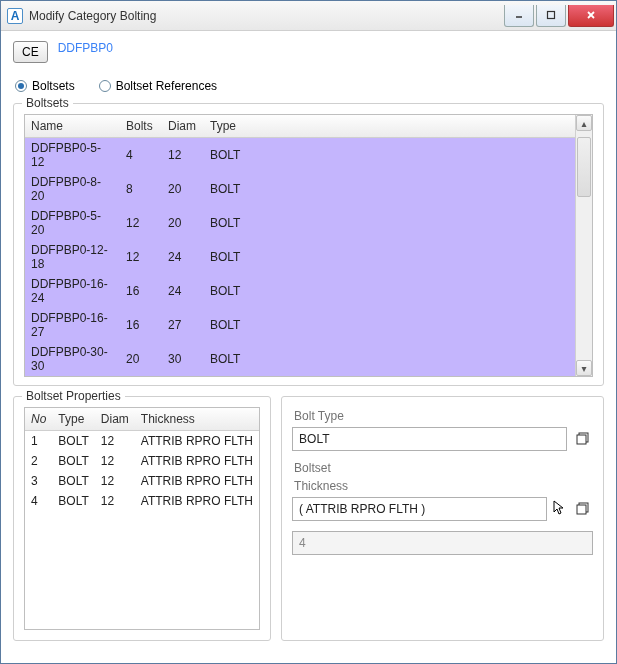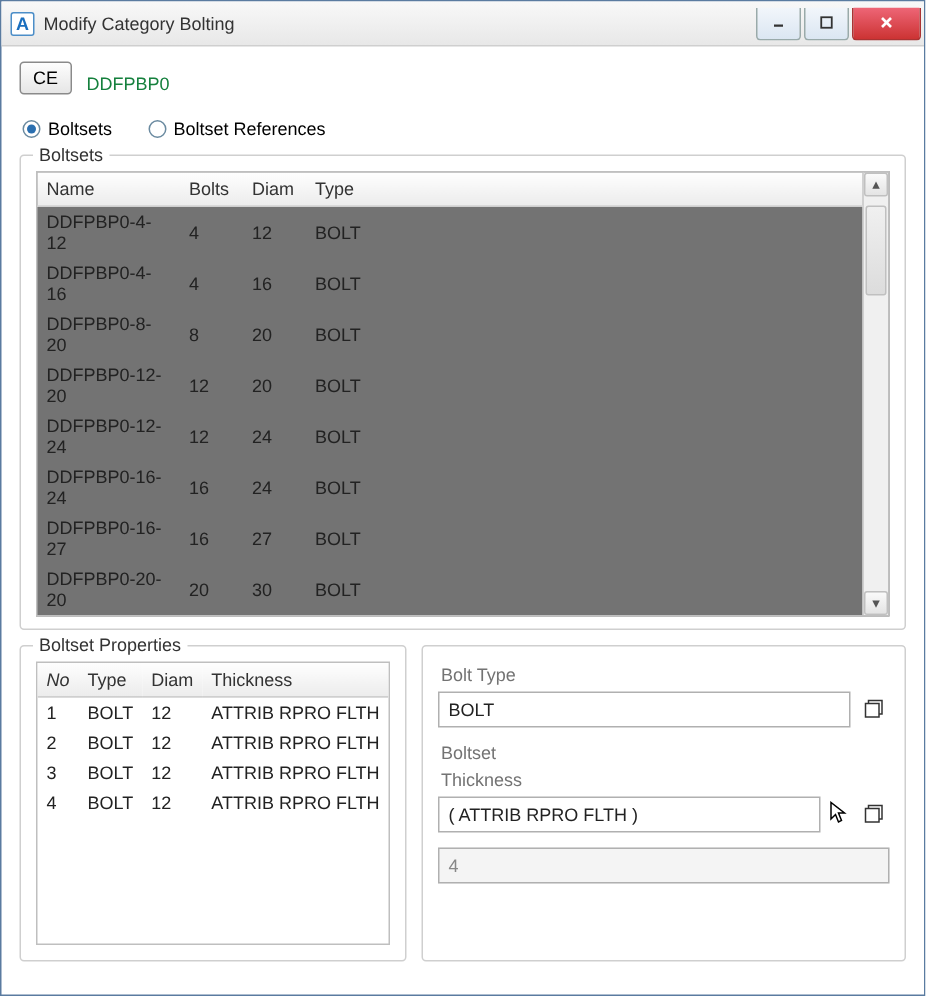--- a/index.html
+++ b/index.html
@@ -53,7 +53,7 @@
     display:flex; flex-direction:column;
   }
 
-  .ce-row { display:flex; align-items:flex-end; margin-bottom:10px; }
+  .ce-row { display:flex; align-items:flex-start; margin-bottom:10px; }
   .ce-btn {
     border:1px solid #8a8a8a; border-radius:3px;
     background:linear-gradient(#fdfdfd,#e6e6e6);

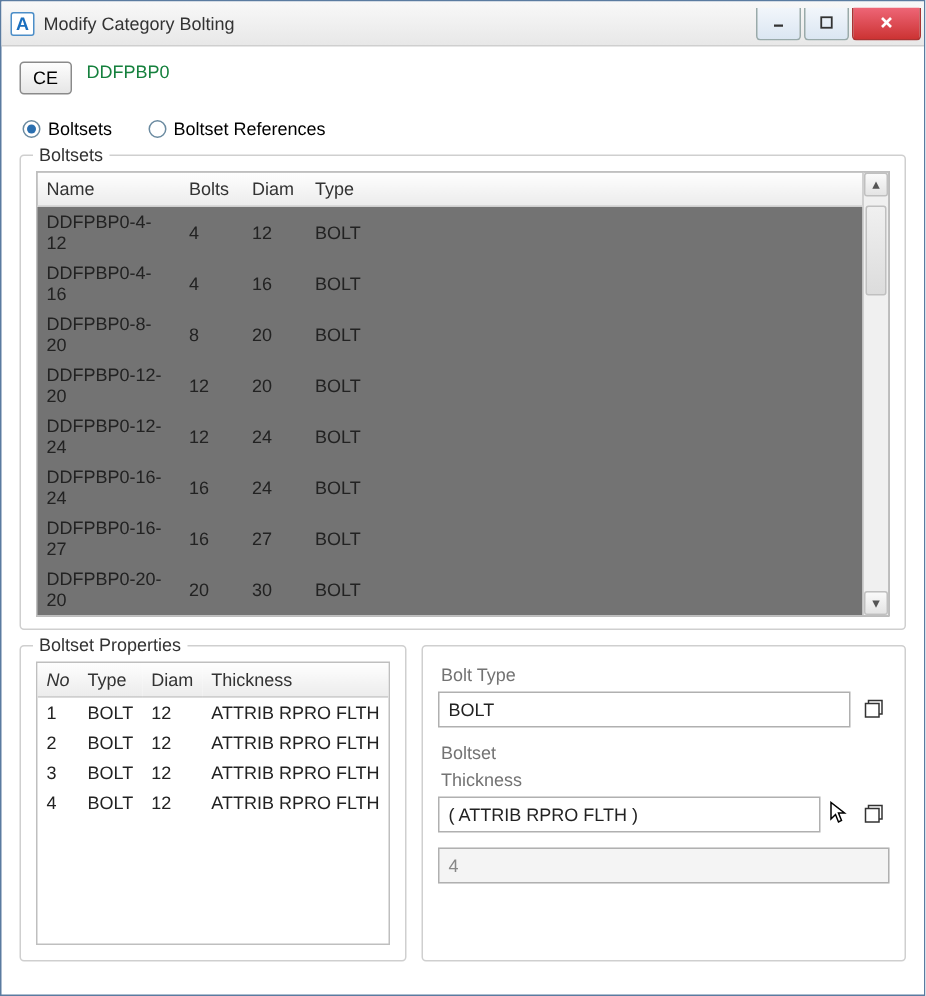--- a/index.html
+++ b/index.html
@@ -59,7 +59,7 @@
     background:linear-gradient(#fdfdfd,#e6e6e6);
     padding:3px 8px; margin-right:10px;
   }
-  .ce-name { color:#15803d; }
+  .ce-name { color:#3b82f6; }
 
   .radios-row { display:flex; align-items:center; margin:6px 0 10px 2px; gap:24px; }
   .radio-item { display:flex; align-items:center; gap:5px; }

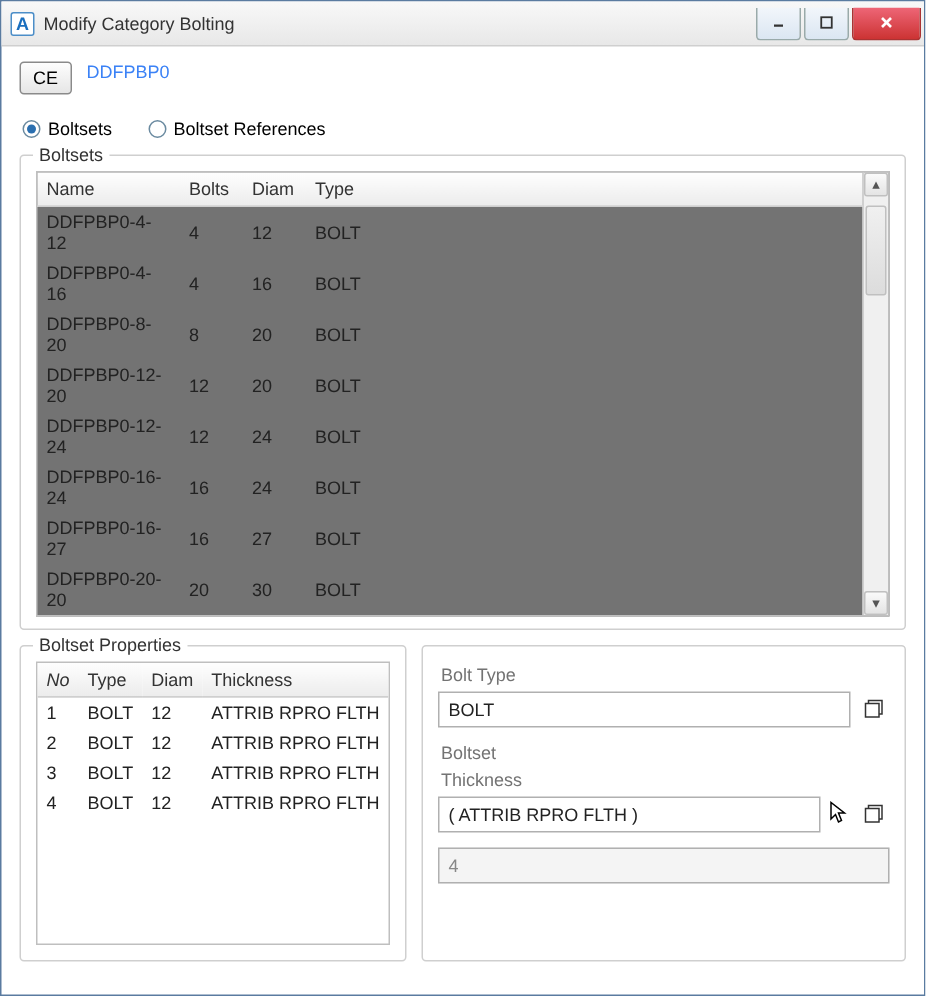--- a/index.html
+++ b/index.html
@@ -78,7 +78,7 @@
     position:absolute; top:-8px; left:8px; background:#fff; padding:0 4px; color:#333;
   }
 
-  .table-wrap { border:1px solid #bfbfbf; background:#737373; }
+  .table-wrap { border:1px solid #bfbfbf; background:#c4b5fd; }
   .tbl { width:100%; border-collapse:collapse; font-size:12px; }
   .tbl th {
     text-align:left; font-weight:normal; color:#333;

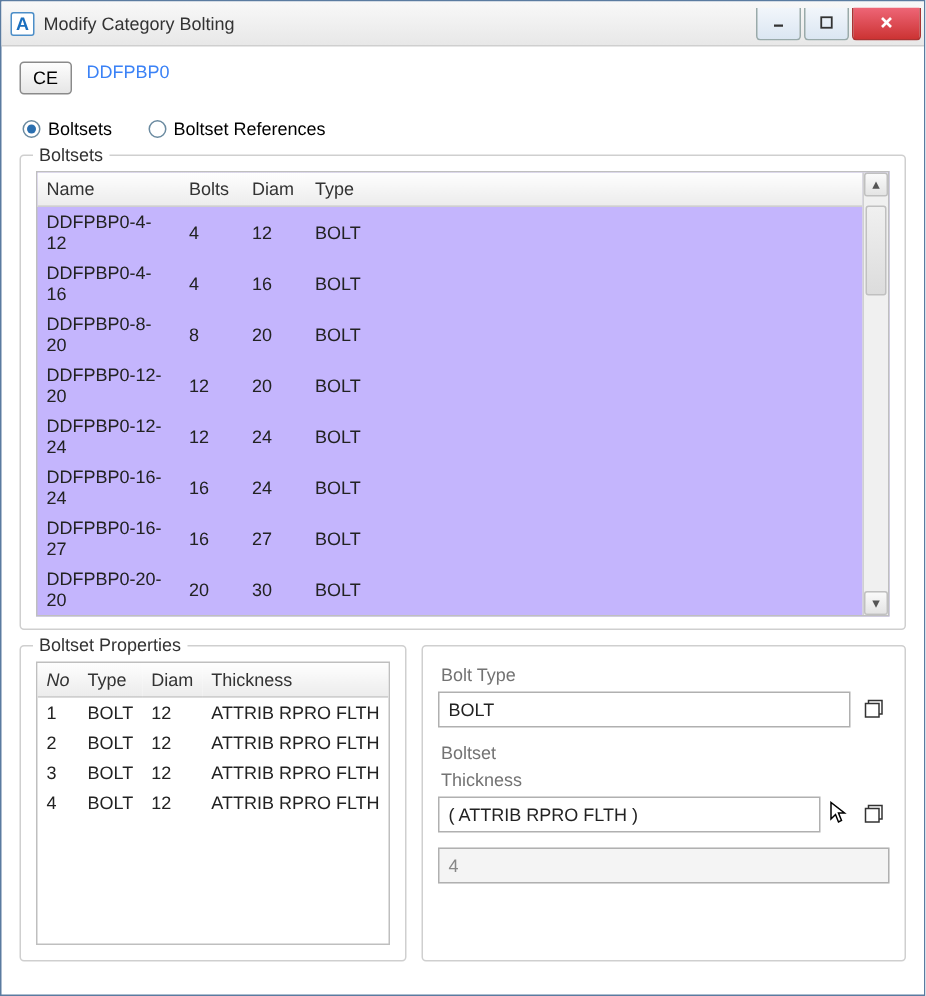--- a/index.html
+++ b/index.html
@@ -190,7 +190,7 @@
             </thead>
             <tbody>
               <tr>
-                  <td>DDFPBP0-4-12</td>
+                  <td>DDFPBP0-5-12</td>
                   <td>4</td>
                   <td>12</td>
                   <td>BOLT</td>

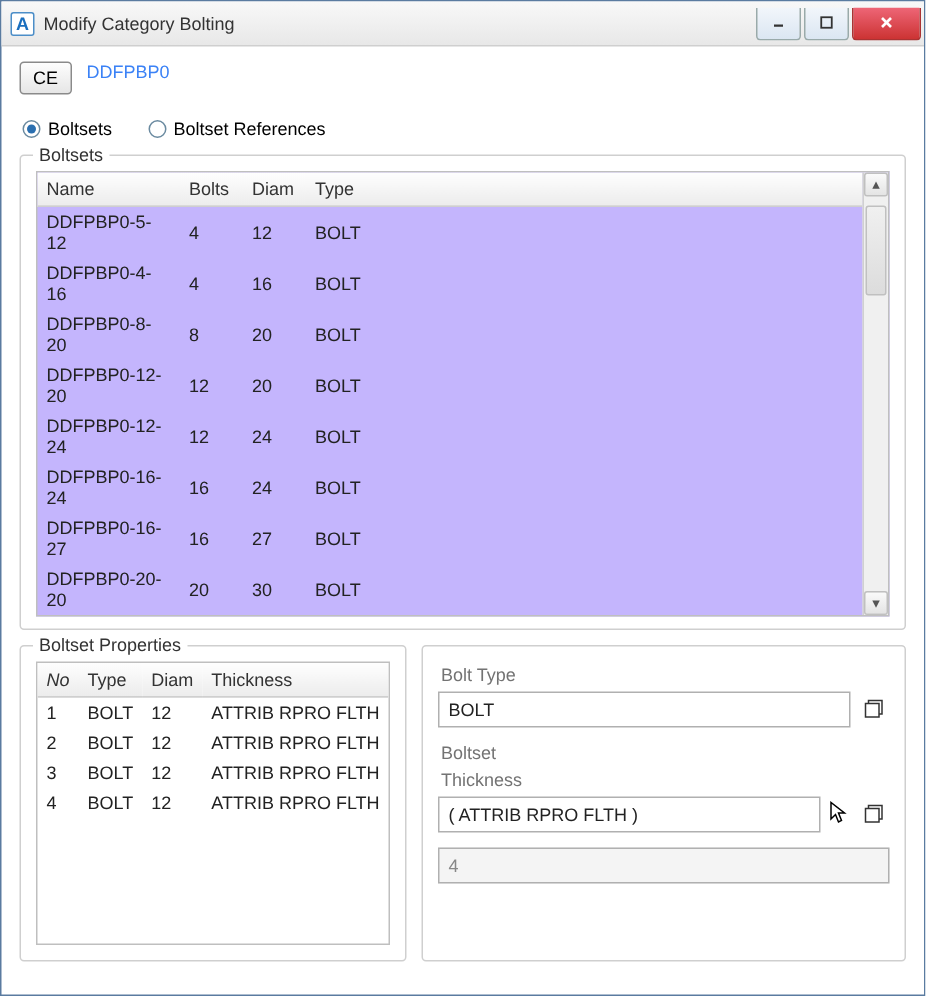--- a/index.html
+++ b/index.html
@@ -196,12 +196,6 @@
                   <td>BOLT</td>
                 </tr>
               <tr>
-                  <td>DDFPBP0-4-16</td>
-                  <td>4</td>
-                  <td>16</td>
-                  <td>BOLT</td>
-                </tr>
-              <tr>
                   <td>DDFPBP0-8-20</td>
                   <td>8</td>
                   <td>20</td>

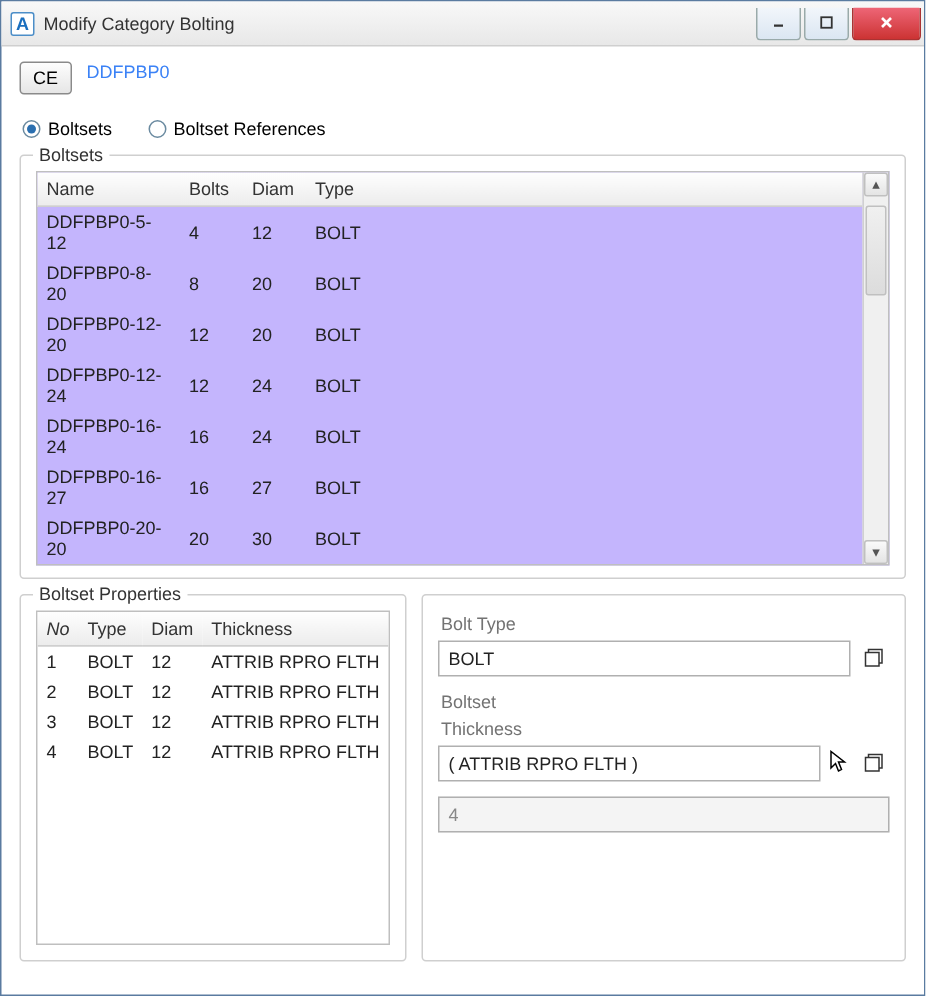--- a/index.html
+++ b/index.html
@@ -202,7 +202,7 @@
                   <td>BOLT</td>
                 </tr>
               <tr>
-                  <td>DDFPBP0-12-20</td>
+                  <td>DDFPBP0-5-20</td>
                   <td>12</td>
                   <td>20</td>
                   <td>BOLT</td>

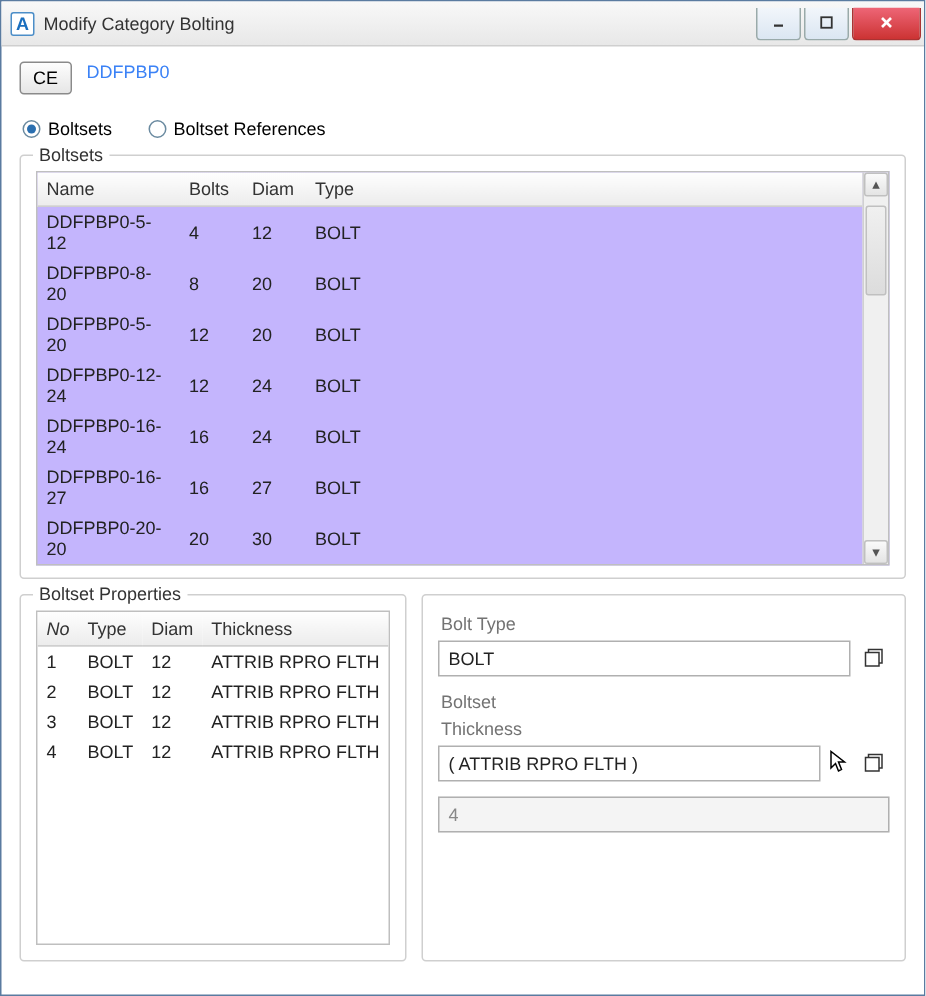--- a/index.html
+++ b/index.html
@@ -208,7 +208,7 @@
                   <td>BOLT</td>
                 </tr>
               <tr>
-                  <td>DDFPBP0-12-24</td>
+                  <td>DDFPBP0-12-18</td>
                   <td>12</td>
                   <td>24</td>
                   <td>BOLT</td>

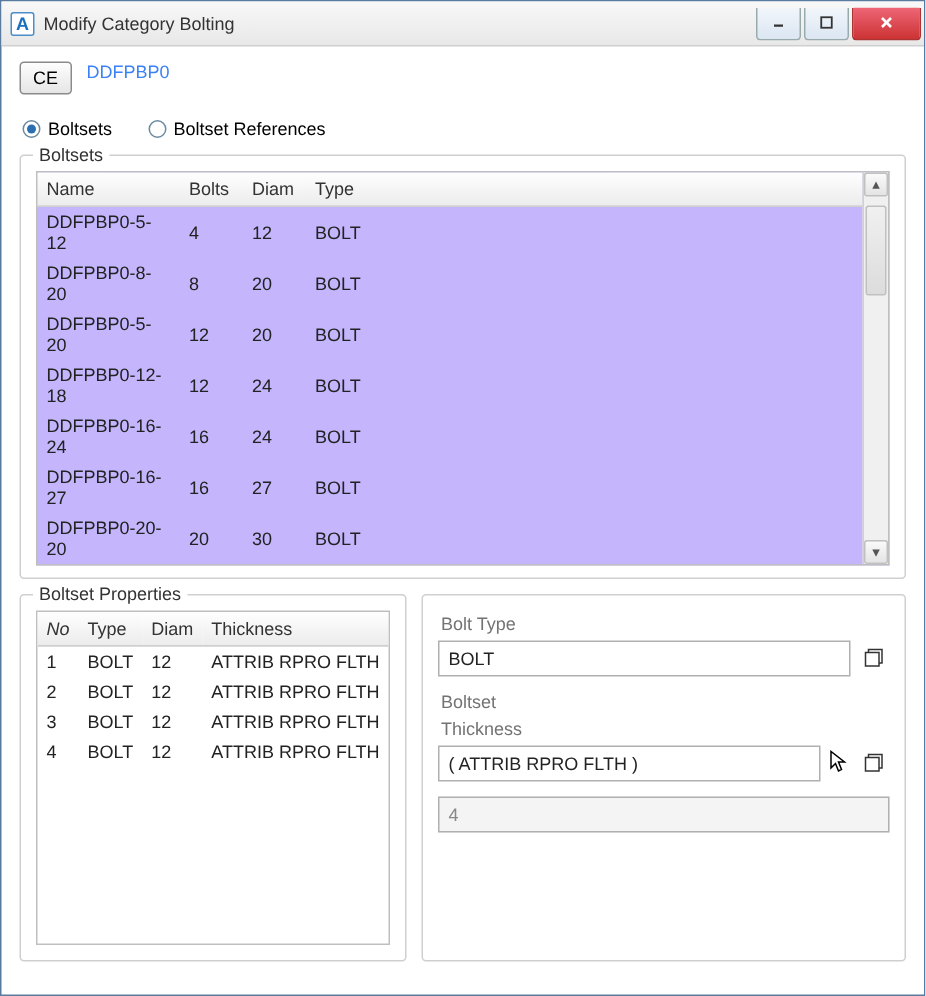--- a/index.html
+++ b/index.html
@@ -226,7 +226,7 @@
                   <td>BOLT</td>
                 </tr>
               <tr>
-                  <td>DDFPBP0-20-20</td>
+                  <td>DDFPBP0-30-30</td>
                   <td>20</td>
                   <td>30</td>
                   <td>BOLT</td>

